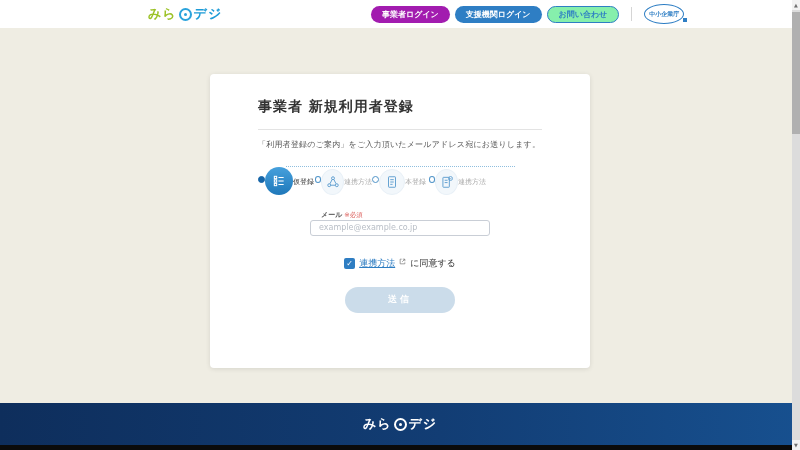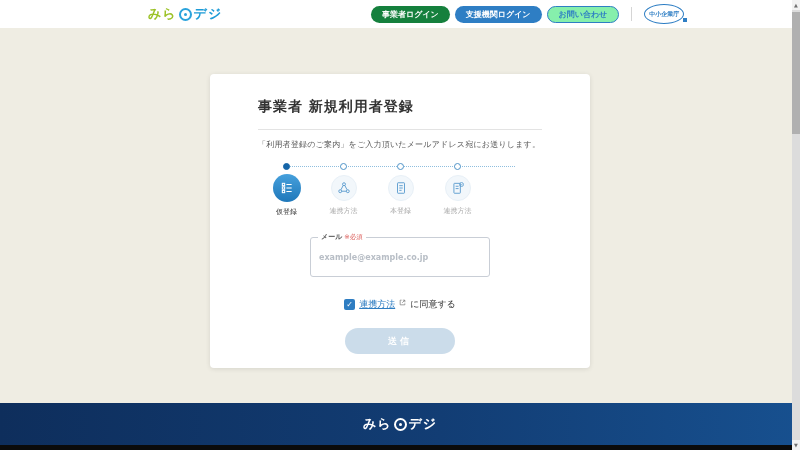--- a/index.html
+++ b/index.html
@@ -15,7 +15,7 @@
   .ring::after { content:""; position:absolute; left:3px; top:3px; width:3px; height:3px; border-radius:50%; background:#2aa3dc; }
   .header-right { position:absolute; left:371px; top:0; height:28px; display:flex; align-items:center; gap:5px; }
   .pill { height:17px; border-radius:9px; font-size:8px; font-weight:bold; padding:0 11px; display:flex; align-items:center; border:none; cursor:pointer; font-family:inherit; white-space:nowrap; }
-  .pill.dark { background:#15803d; color:#fff; }
+  .pill.dark { background:#a21caf; color:#fff; }
   .pill.mid  { background:#2e7ec4; color:#fff; }
   .pill.line { background:#86efac; color:#2e7ec4; border:1px solid #2e7ec4; }
   .hr-sep { width:1px; height:14px; background:#d5d5d5; margin:0 7px; }

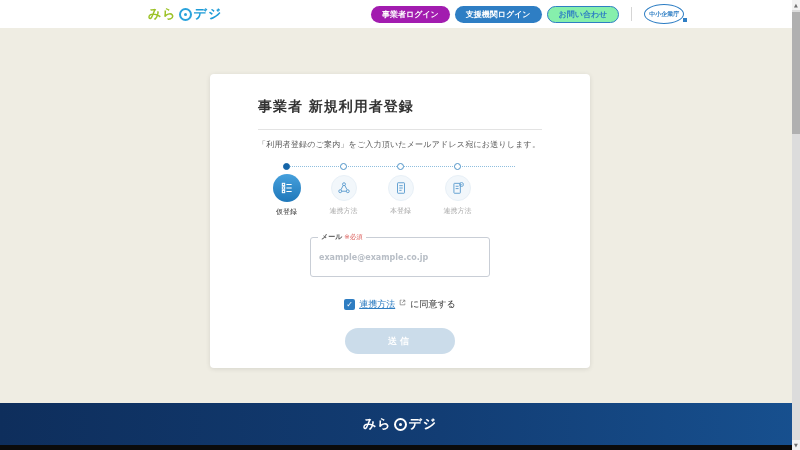--- a/index.html
+++ b/index.html
@@ -37,7 +37,7 @@
   
   .steps { position:relative; width:285px; margin:13px auto 0; display:flex; }
   .steps-line { position:absolute; top:3px; left:28px; right:28px; border-top:1px dotted #8fbede; }
-  .step { width:57px; display:flex; flex-direction:column; align-items:center; position:relative; }
+  .step { width:57px; display:flex; flex-direction:row; align-items:center; position:relative; }
   .dot { width:7px; height:7px; border-radius:50%; background:#fff; border:1.5px solid #5094c8; z-index:1; }
   .step.active .dot { background:#1565a8; border-color:#1565a8; }
   .step-circle { margin-top:5px; width:26px; height:26px; border-radius:50%; background:#f2f7fb; border:1px solid #e8f0f7; color:#5b9ccf; display:flex; align-items:center; justify-content:center; }

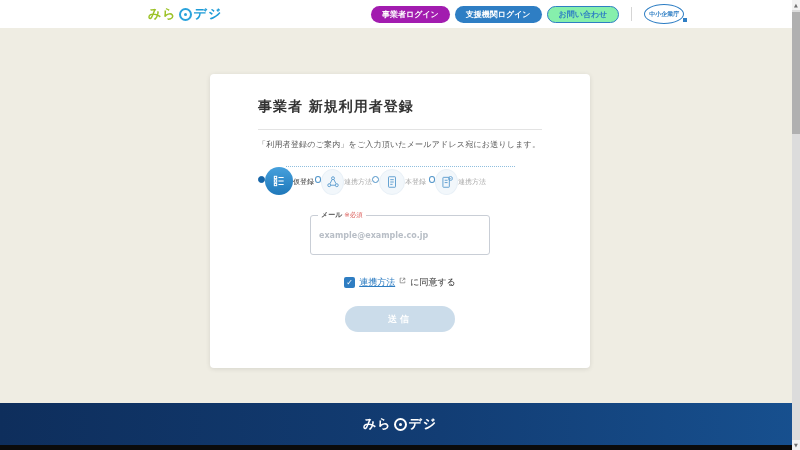--- a/index.html
+++ b/index.html
@@ -50,7 +50,7 @@
   .field { position:relative; width:180px; margin:20px auto 0; }
   .field-label { position:absolute; top:-4px; left:8px; background:#fff; padding:0 3px; font-size:7px; font-weight:bold; color:#555; line-height:8px; }
   .field-label .req { color:#d9534f; font-weight:normal; font-size:6.5px; margin-left:2px; }
-  .field input { width:100%; height:40px; border:1px solid #c9ced6; border-radius:3px; font-size:8px; padding:0 8px; color:#333; font-family:inherit; outline:none;font-weight:bold; }
+  .field input { width:100%; height:16px; border:1px solid #c9ced6; border-radius:3px; font-size:8px; padding:0 8px; color:#333; font-family:inherit; outline:none; }
   .field input::placeholder { color:#b8bec6; }
 
   .terms { margin-top:21px; display:flex; align-items:center; justify-content:center; gap:4px; font-size:9px; }

